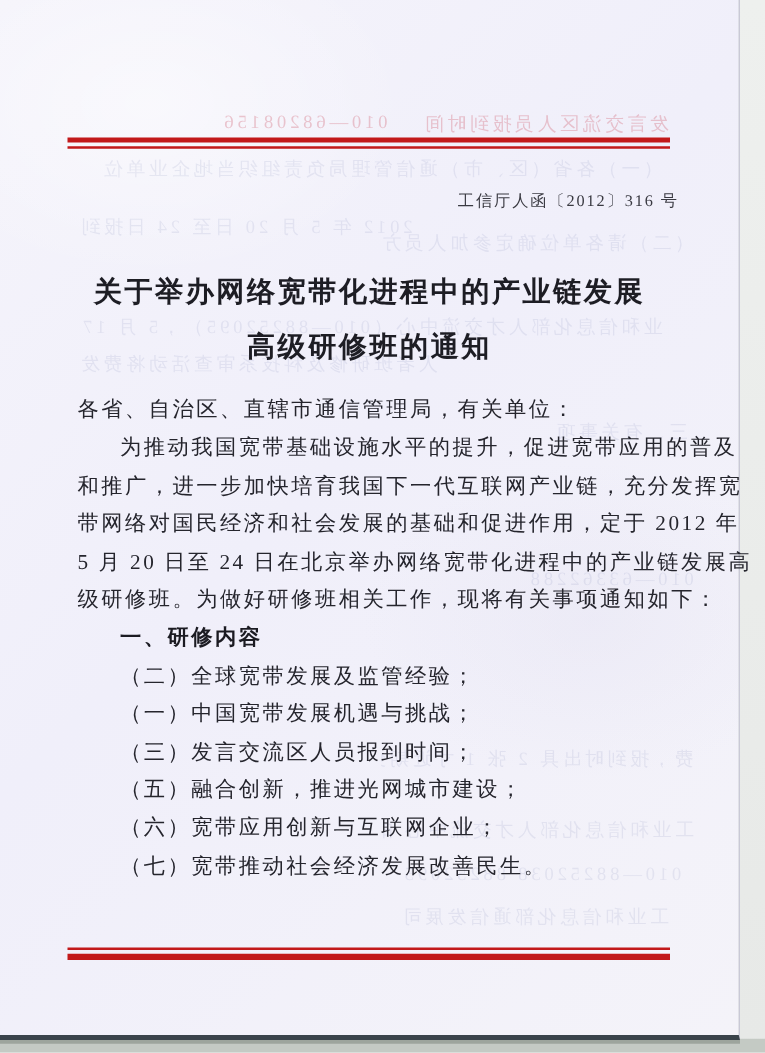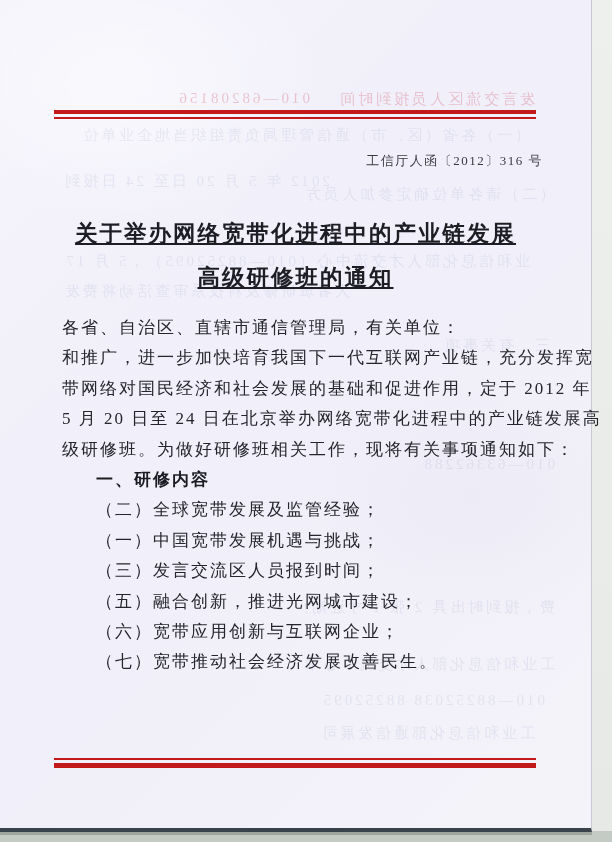--- a/index.html
+++ b/index.html
@@ -63,7 +63,6 @@
     color: #1d1d24;
     letter-spacing: 2px;
     line-height: 44px;
-    text-decoration: underline;
   }
   
   .content {

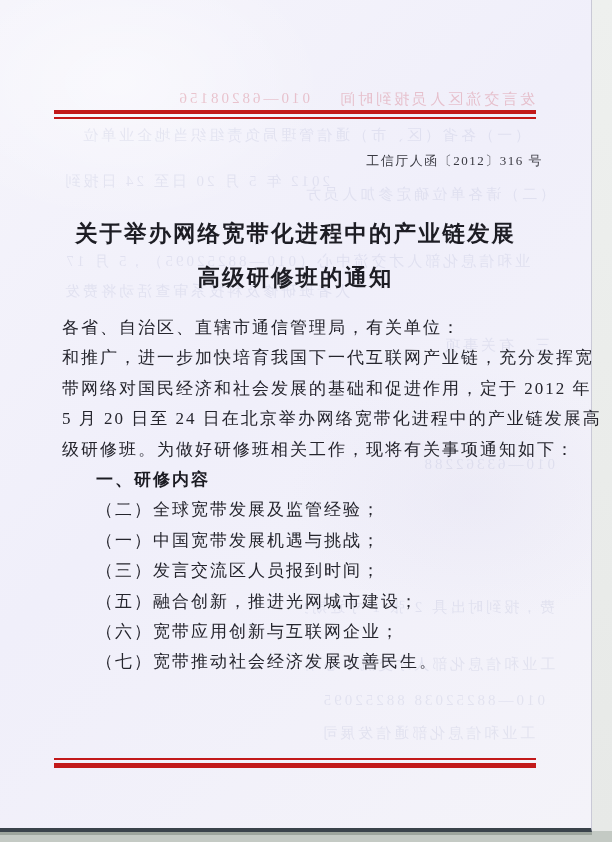--- a/index.html
+++ b/index.html
@@ -124,6 +124,7 @@
 
     <div class="content">
       <div class="line">各省、自治区、直辖市通信管理局，有关单位：</div>
+      <div class="line indent">为推动我国宽带基础设施水平的提升，促进宽带应用的普及</div>
       <div class="line">和推广，进一步加快培育我国下一代互联网产业链，充分发挥宽</div>
       <div class="line">带网络对国民经济和社会发展的基础和促进作用，定于 2012 年</div>
       <div class="line">5 月 20 日至 24 日在北京举办网络宽带化进程中的产业链发展高</div>

